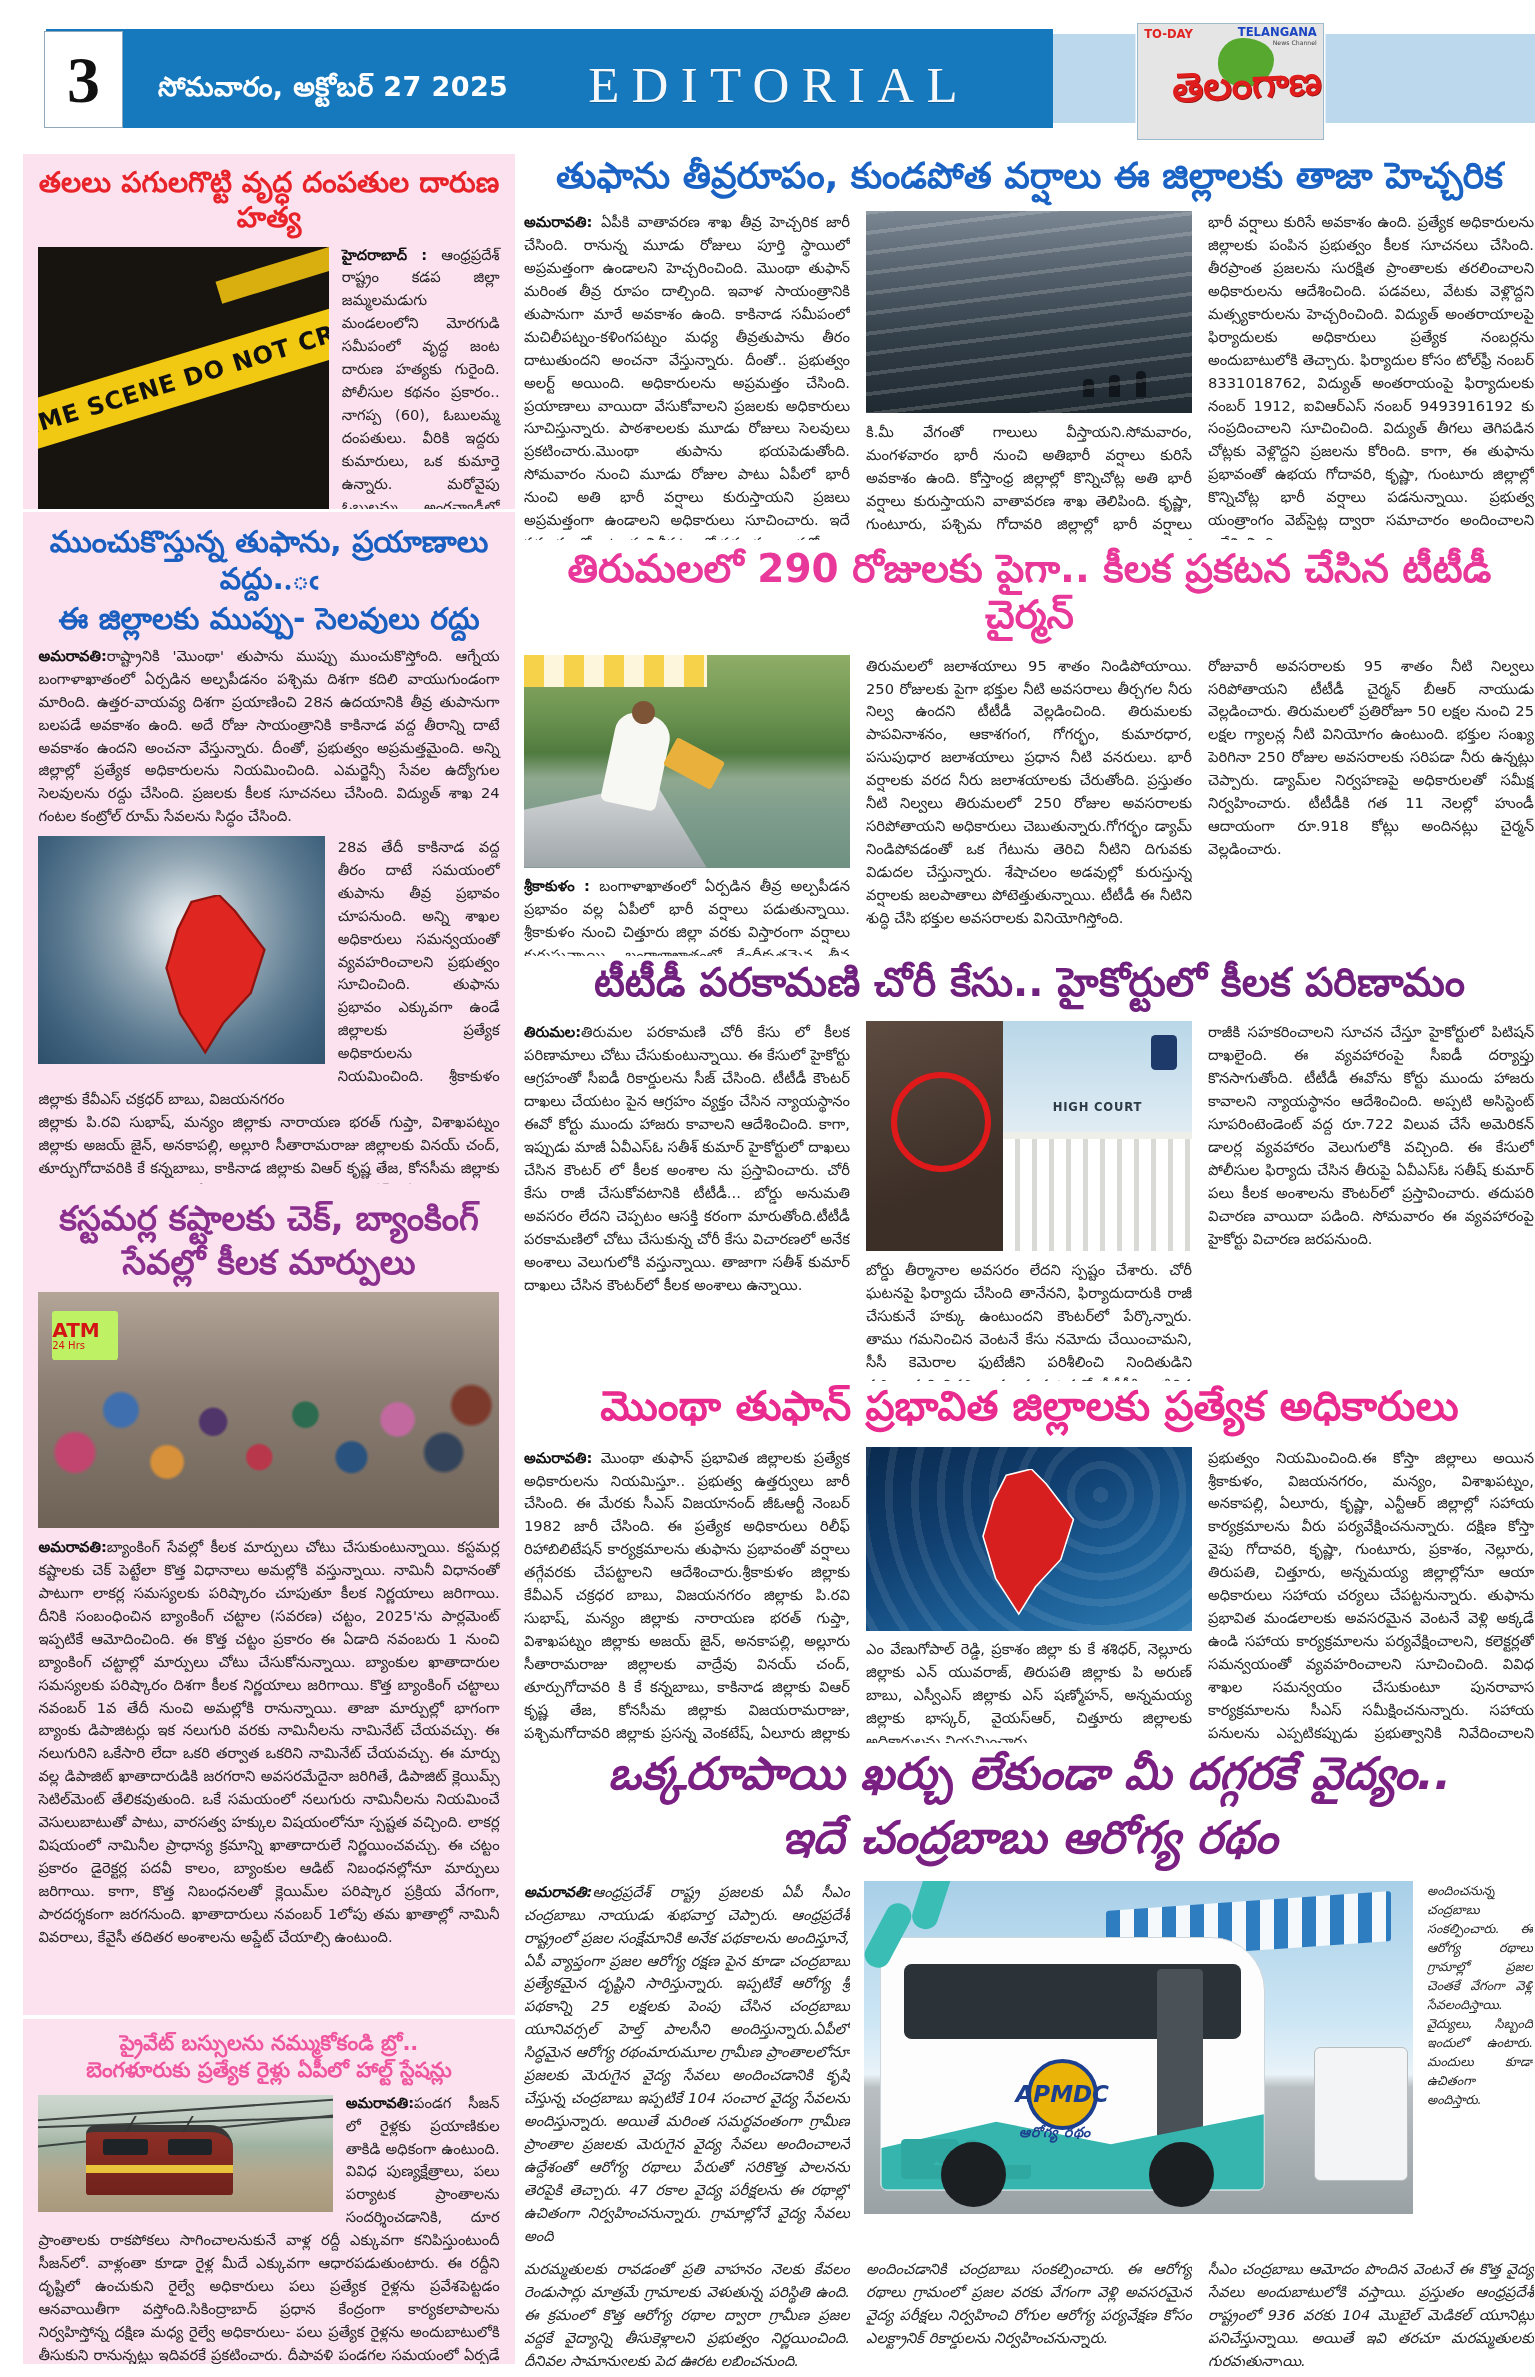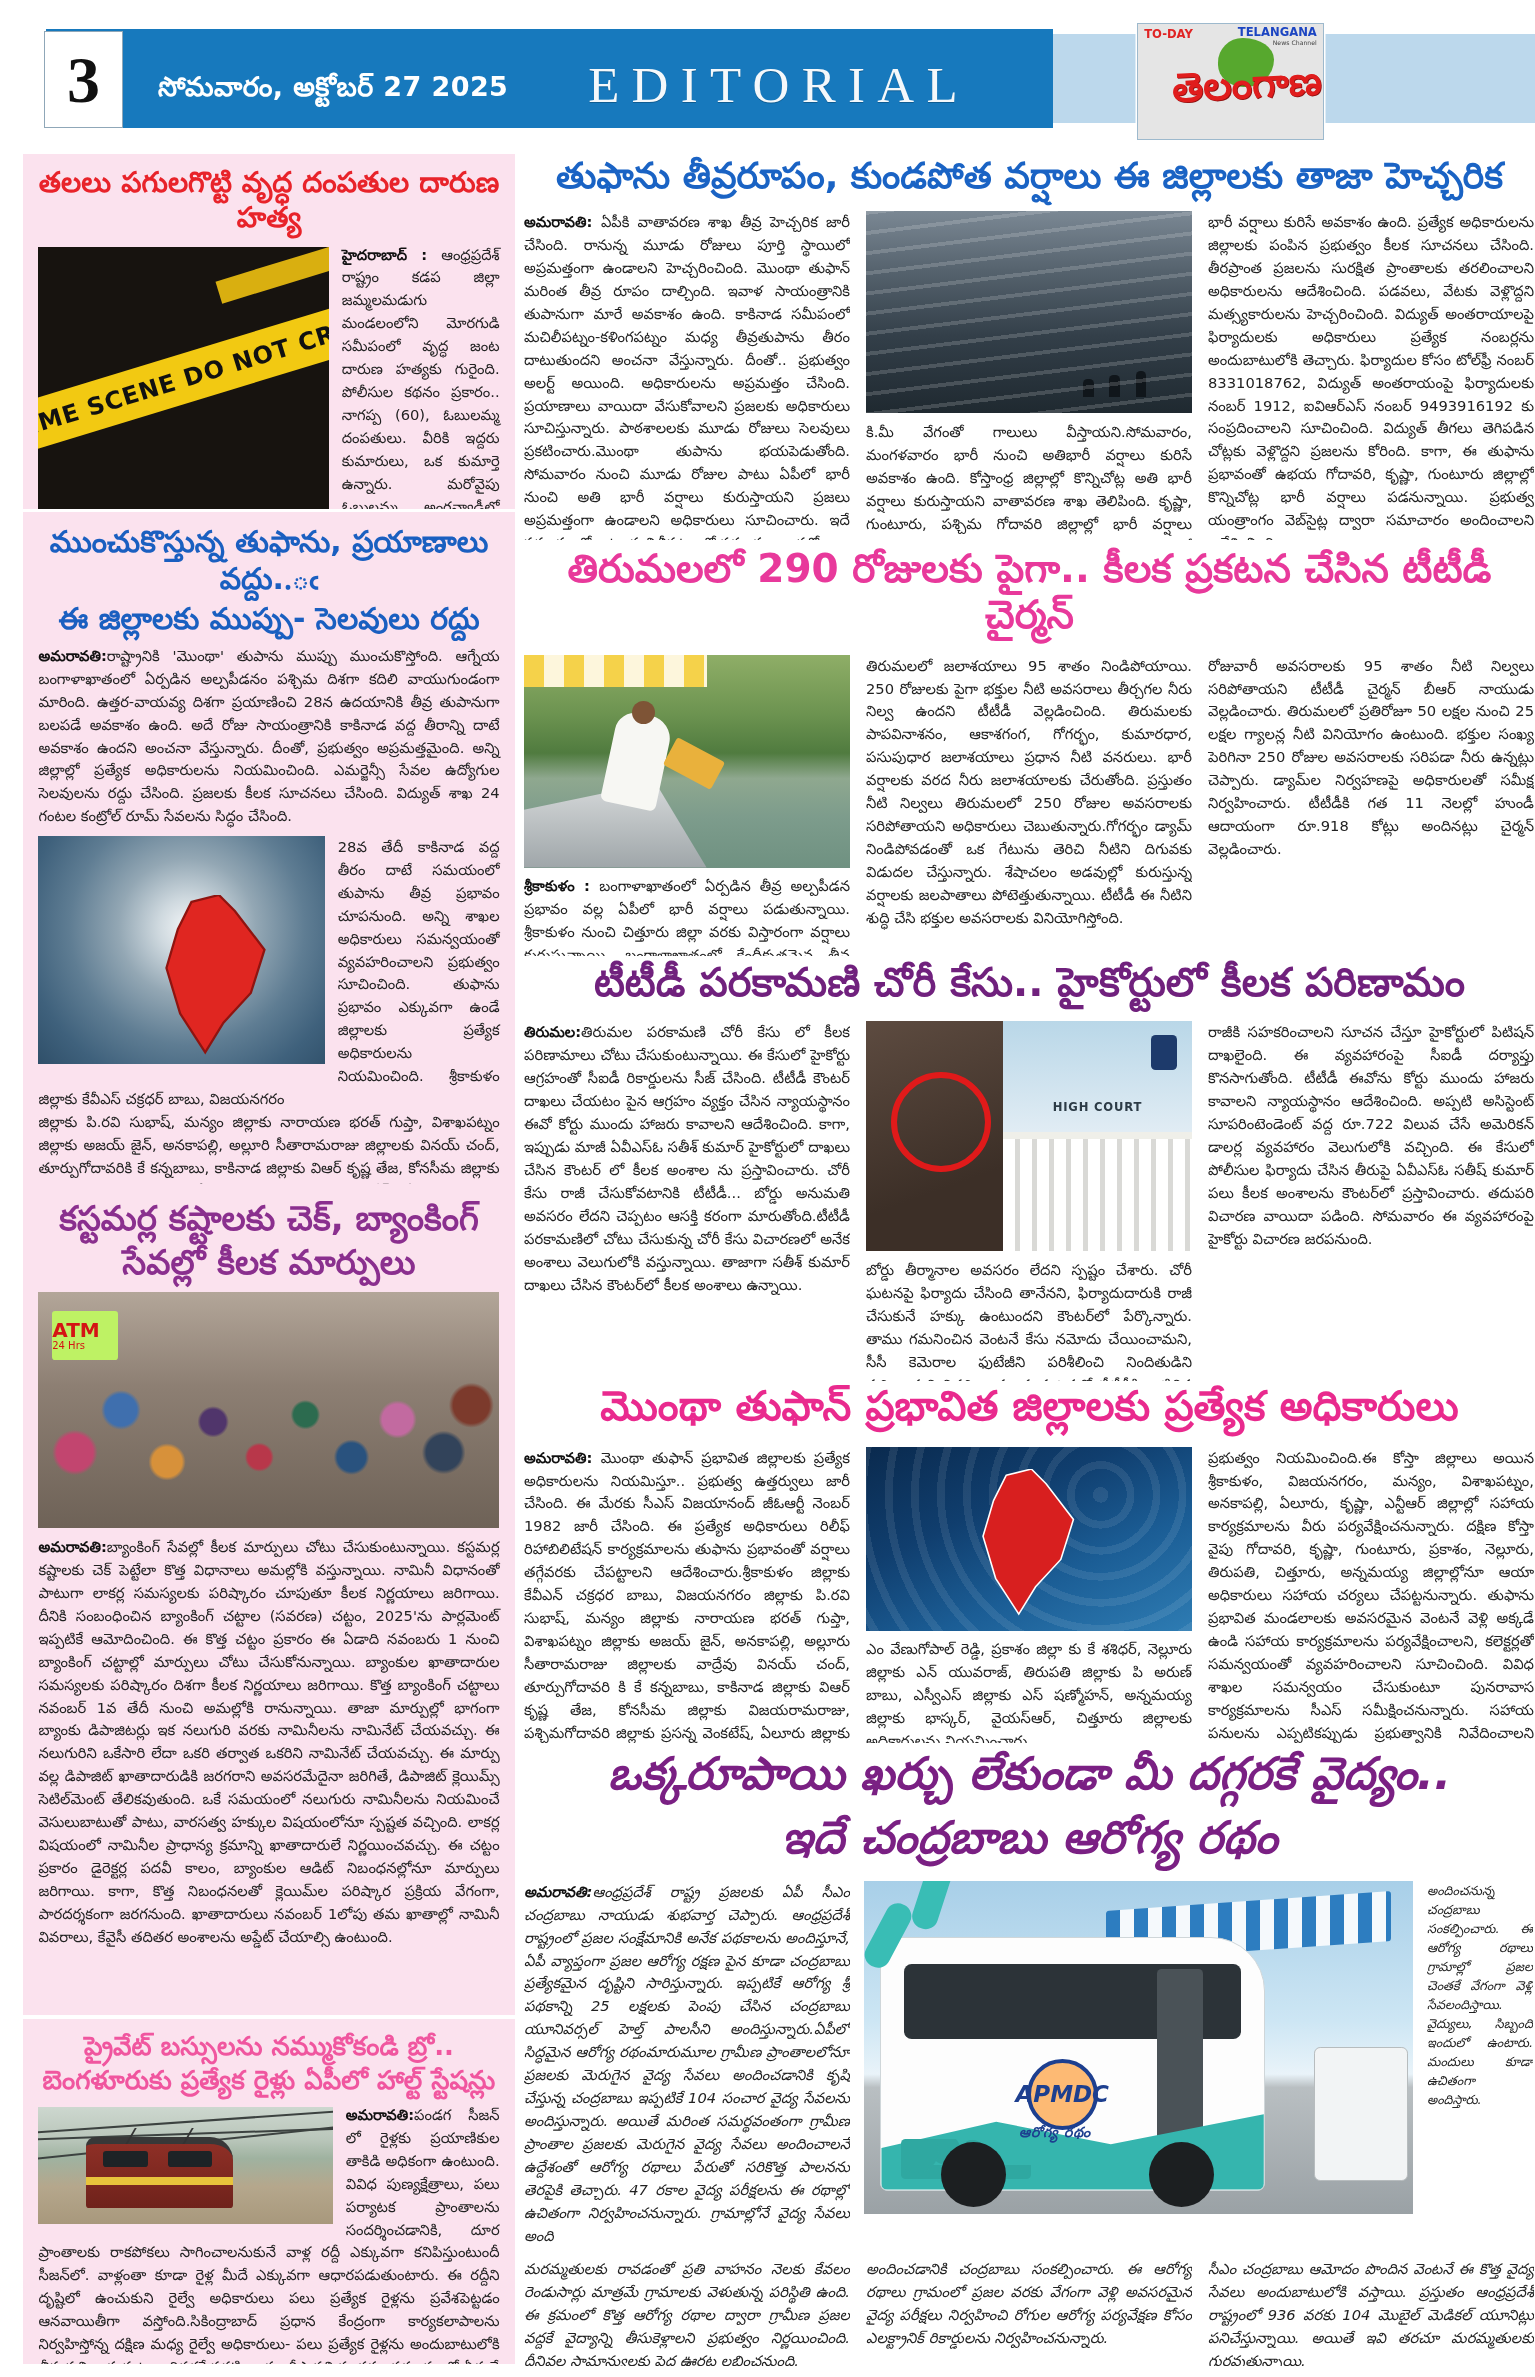--- a/index.html
+++ b/index.html
@@ -39,7 +39,7 @@
   .hl-a1 { color:#e8232a; font-size:28.5px; }
   .hl-a2 { color:#1a5fc0; font-size:30px; }
   .hl-a3 { color:#8a2f8e; font-size:34px; line-height:1.3; }
-  .hl-a4 { color:#f0569f; font-size:26px; }
+  .hl-a4 { color:#f0569f; font-size:21px; }
 
   .body-txt { font-size:14.7px; line-height:1.56; color:#222; text-align:justify; }
   .dl { font-weight:700; color:#111; }

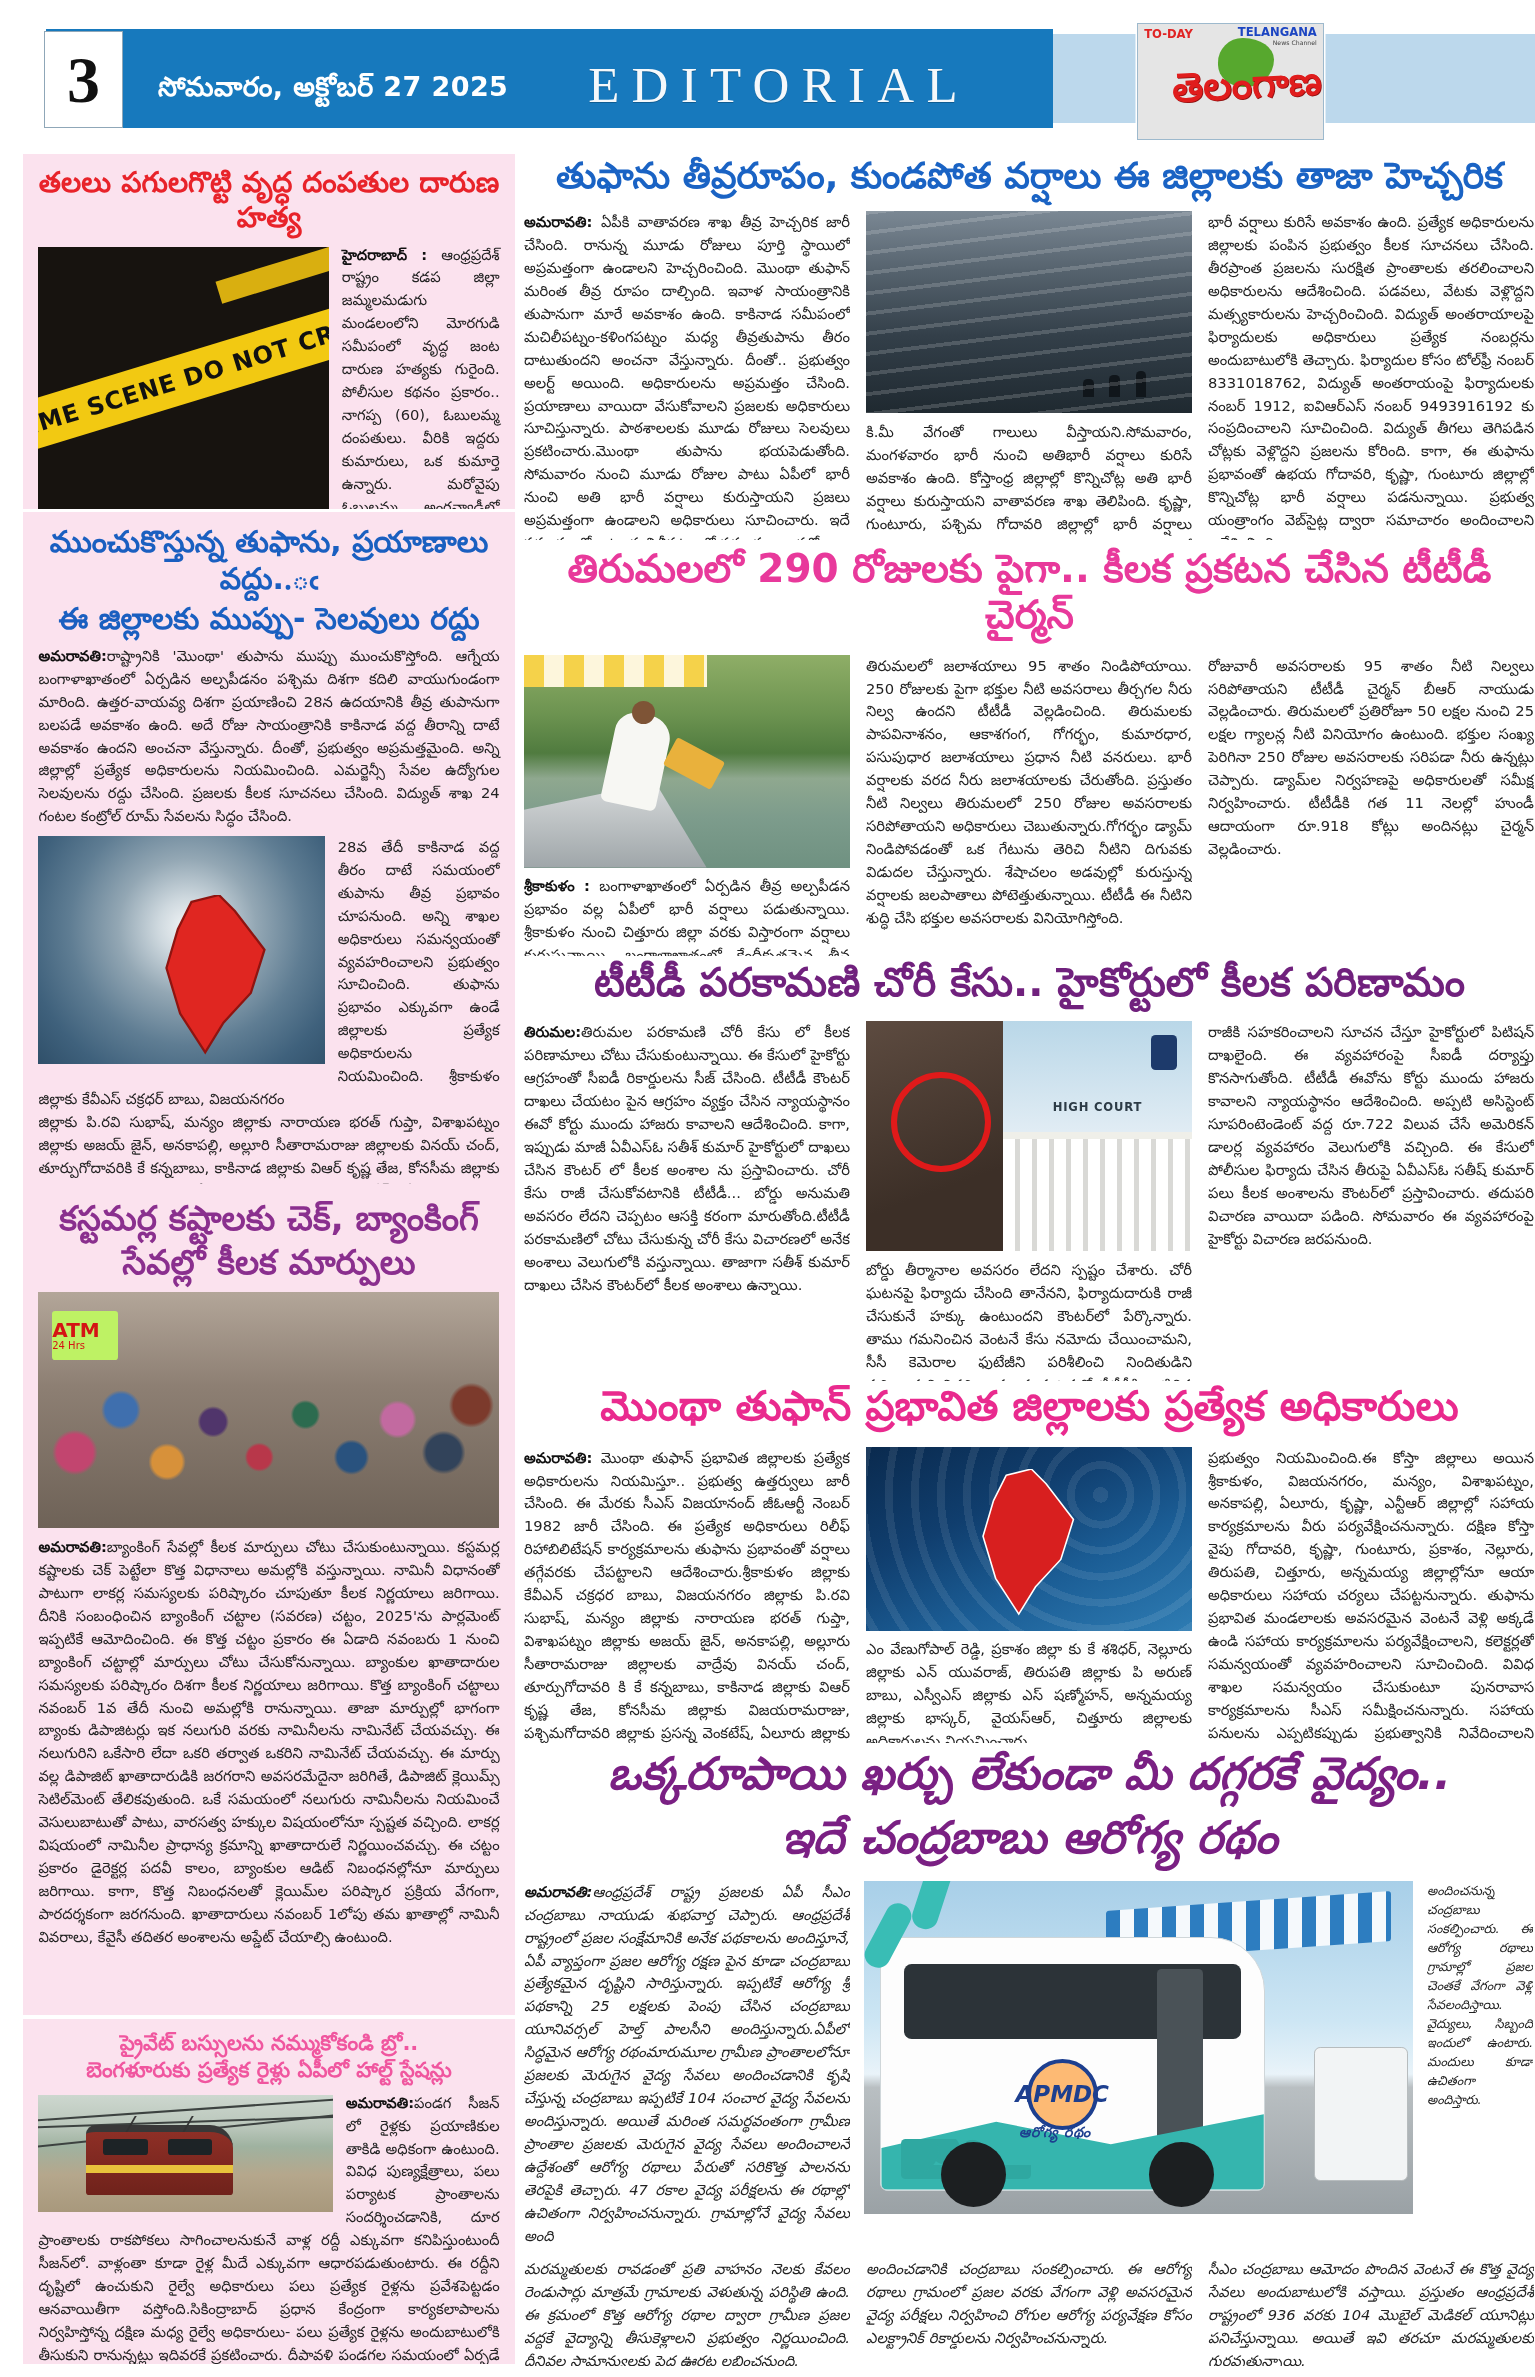--- a/index.html
+++ b/index.html
@@ -138,7 +138,7 @@
   .bus-mirror1,.bus-mirror2 { position:absolute; width:26px; height:69px; background:#39bdb5; border-radius:12.3px; }
   .bus-mirror1 { left:10%; top:-6%; transform:rotate(18deg); }
   .bus-mirror2 { left:2%;  top:6%;  transform:rotate(28deg); }
-  .bus-logo { position:absolute; left:38%; top:48%; width:71px; height:71px; background:#fdba74; border:4.6px solid #1d3f8f;
+  .bus-logo { position:absolute; left:38%; top:48%; width:71px; height:71px; background:#eab308; border:4.6px solid #1d3f8f;
         border-radius:50%; display:flex; align-items:center; justify-content:center; color:#1d3f8f; font-weight:700; font-size:23px; }
   .bus-logo-label { position:absolute; left:36%; top:74%; color:#1d3f8f; font-weight:700; font-size:14px; letter-spacing:0.8px; }
   .bus-fam { position:absolute; left:5%; bottom:4%; width:34%; height:16%;

